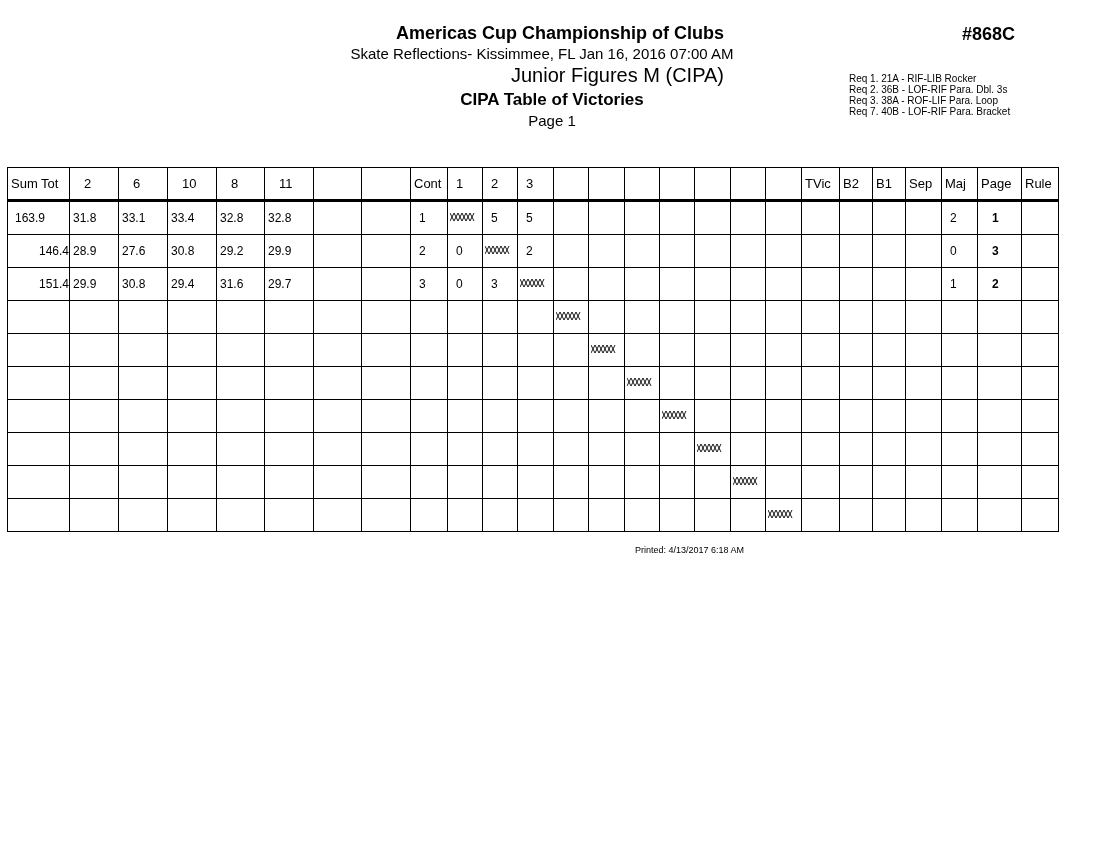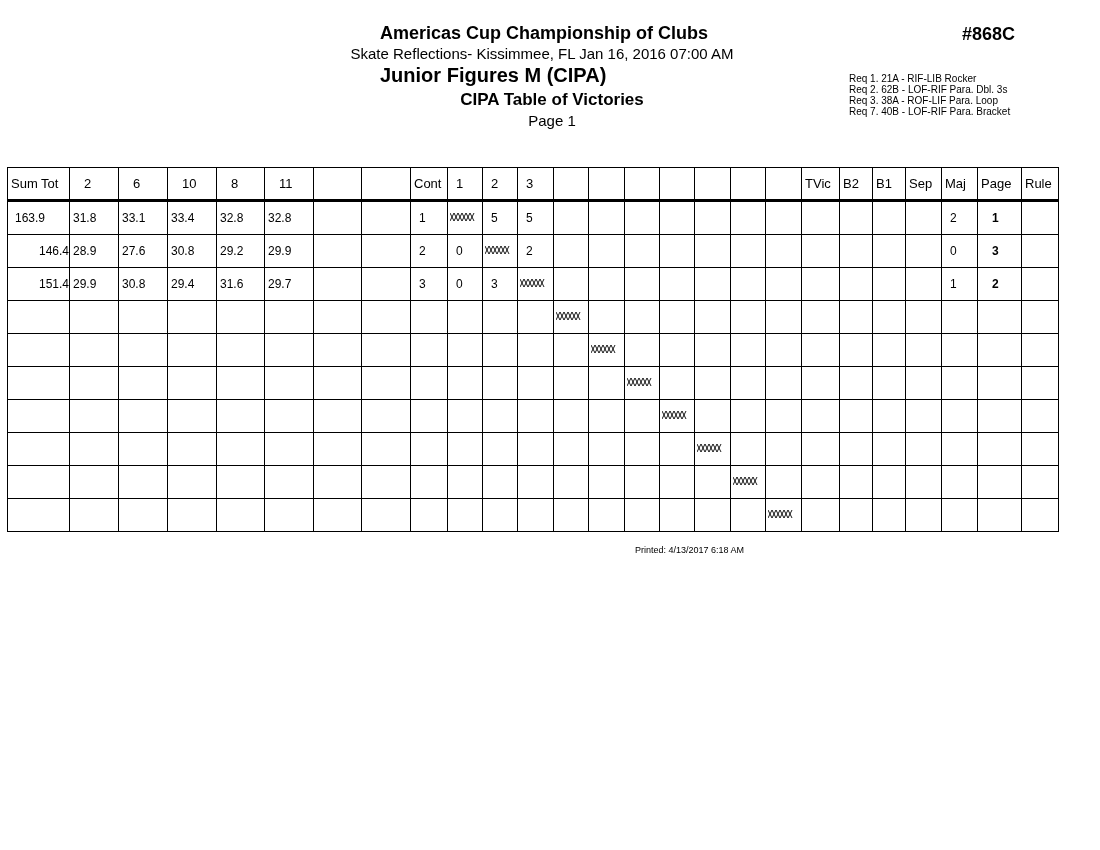--- a/index.html
+++ b/index.html
@@ -5,7 +5,7 @@
   html, body { margin:0; padding:0; background:#ffffff; }
   body { width:1100px; height:850px; position:relative; overflow:hidden; font-family:"Liberation Sans", sans-serif; color:#000; }
   .abs { position:absolute; }
-  #t1 { top:23px; left:380px; width:344px; text-align:left; font-size:18px; font-weight:bold; }
+  #t1 { top:23px; left:380px; width:344px; text-align:right; font-size:18px; font-weight:bold; }
   #t2 { top:45px; left:320px; width:444px; text-align:center; font-size:15px; }
   #t3 { top:64px; left:380px; width:344px; text-align:left; font-size:20px; font-weight:bold; }
   #t4 { top:90px; left:380px; width:344px; text-align:center; font-size:17px;font-weight:bold; }

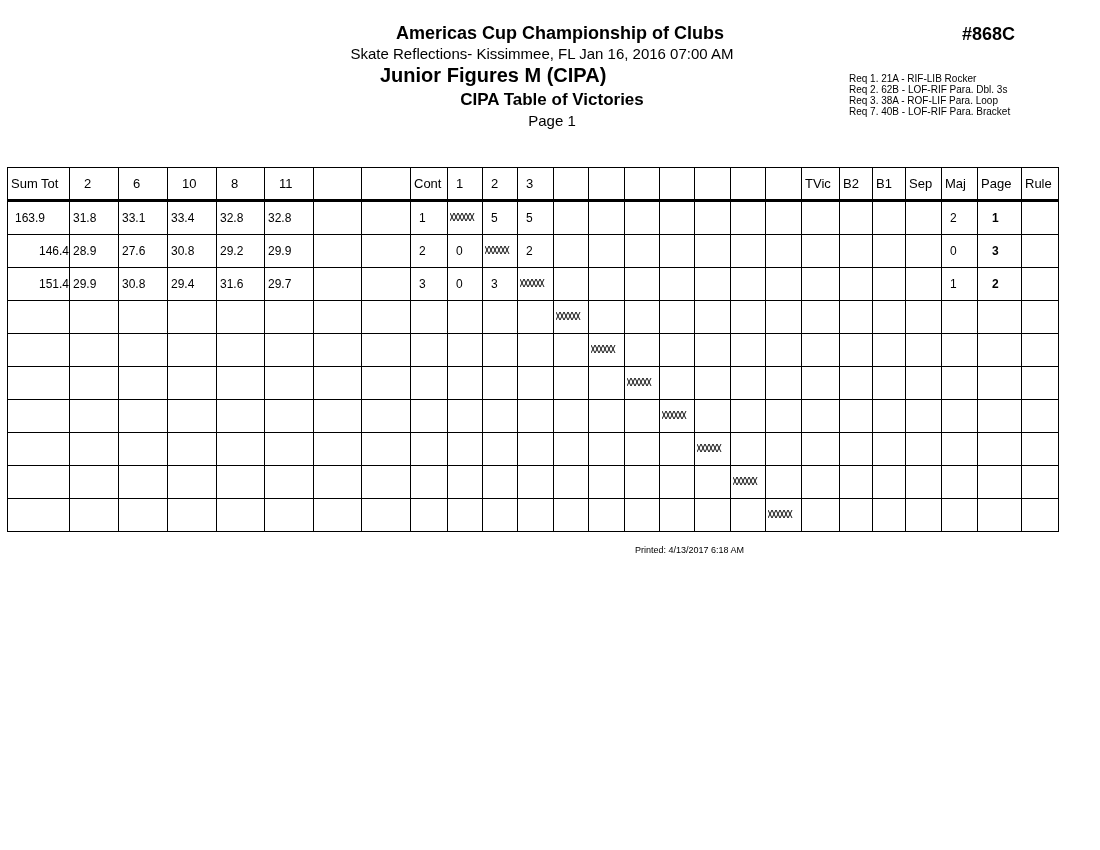--- a/index.html
+++ b/index.html
@@ -7,7 +7,7 @@
   .abs { position:absolute; }
   #t1 { top:23px; left:380px; width:344px; text-align:right; font-size:18px; font-weight:bold; }
   #t2 { top:45px; left:320px; width:444px; text-align:center; font-size:15px; }
-  #t3 { top:64px; left:380px; width:344px; text-align:left; font-size:20px; font-weight:bold; }
+  #t3 { top:64px; left:380px; width:344px; text-align:right; font-size:20px; font-weight:normal; }
   #t4 { top:90px; left:380px; width:344px; text-align:center; font-size:17px;font-weight:bold; }
   #t5 { top:112px; left:380px; width:344px; text-align:center; font-size:15px; }
   #event-code { top:24px; left:962px; font-size:18px; font-weight:bold; }

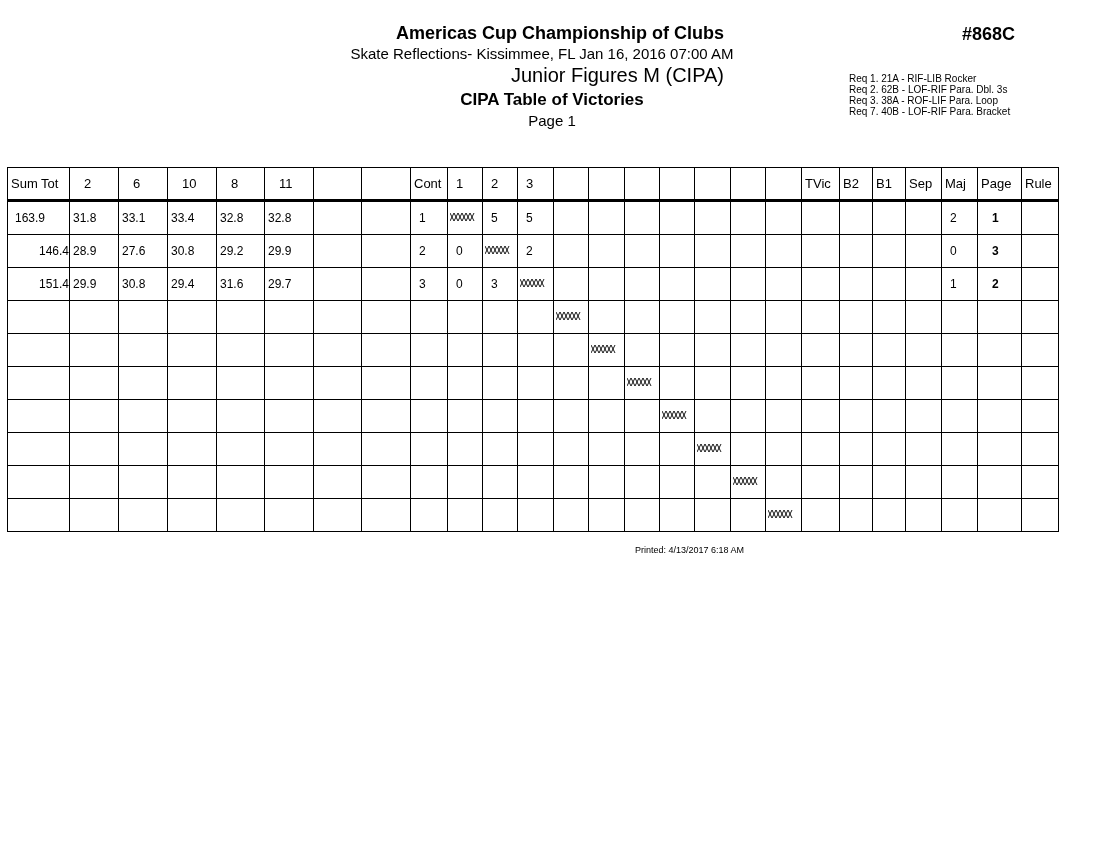--- a/index.html
+++ b/index.html
@@ -32,7 +32,7 @@
 
 <div id="reqs" class="abs">
   <div>Req  1.  21A - RIF-LIB Rocker</div>
-  <div>Req  2.  62B - LOF-RIF Para. Dbl. 3s</div>
+  <div>Req  2.  36B - LOF-RIF Para. Dbl. 3s</div>
   <div>Req  3.  38A - ROF-LIF Para. Loop</div>
   <div>Req  7.  40B - LOF-RIF Para. Bracket</div>
 </div>

